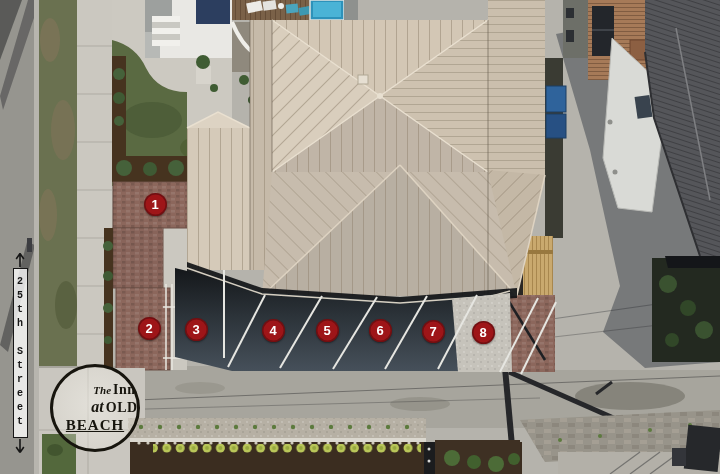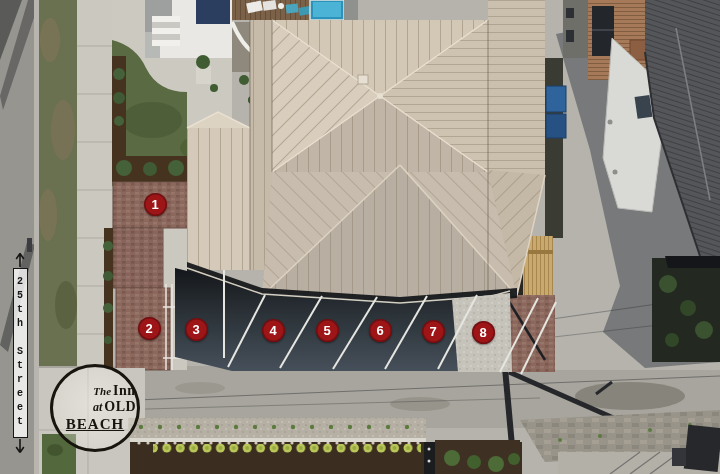--- a/index.html
+++ b/index.html
@@ -44,7 +44,7 @@
   }
   .logo .row{display:flex;align-items:baseline;line-height:.95;}
   .logo .script{font:italic 700 11px "Liberation Serif",serif;margin-right:2px;margin-left:39px;}
-  .logo .script.small{font-size:12px;}
+  .logo .script.small{font-size:16px;}
   .logo .caps{font:700 14px "Liberation Serif",serif;letter-spacing:.5px;text-align:center;}
   .logo .beach{font:700 15px "Liberation Serif",serif;letter-spacing:1px;margin-top:1px;text-decoration:underline;}
 </style>

